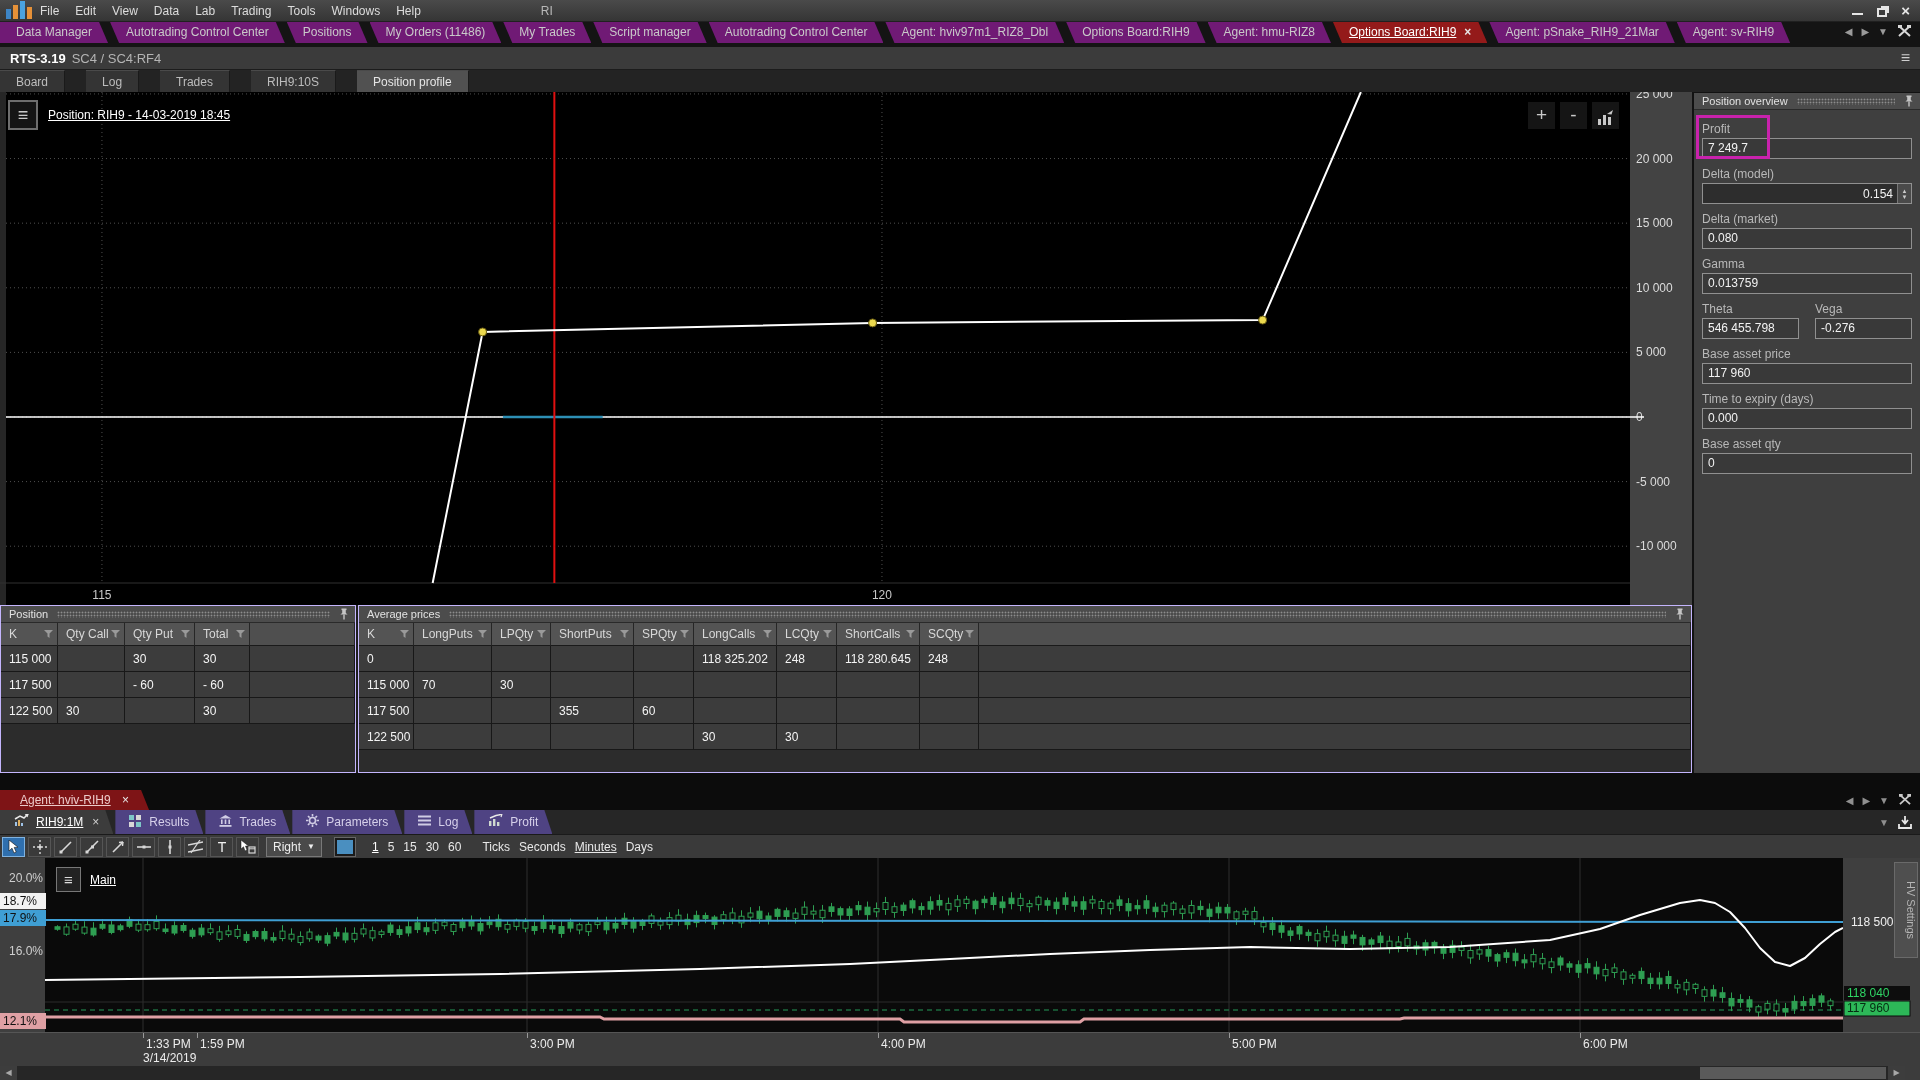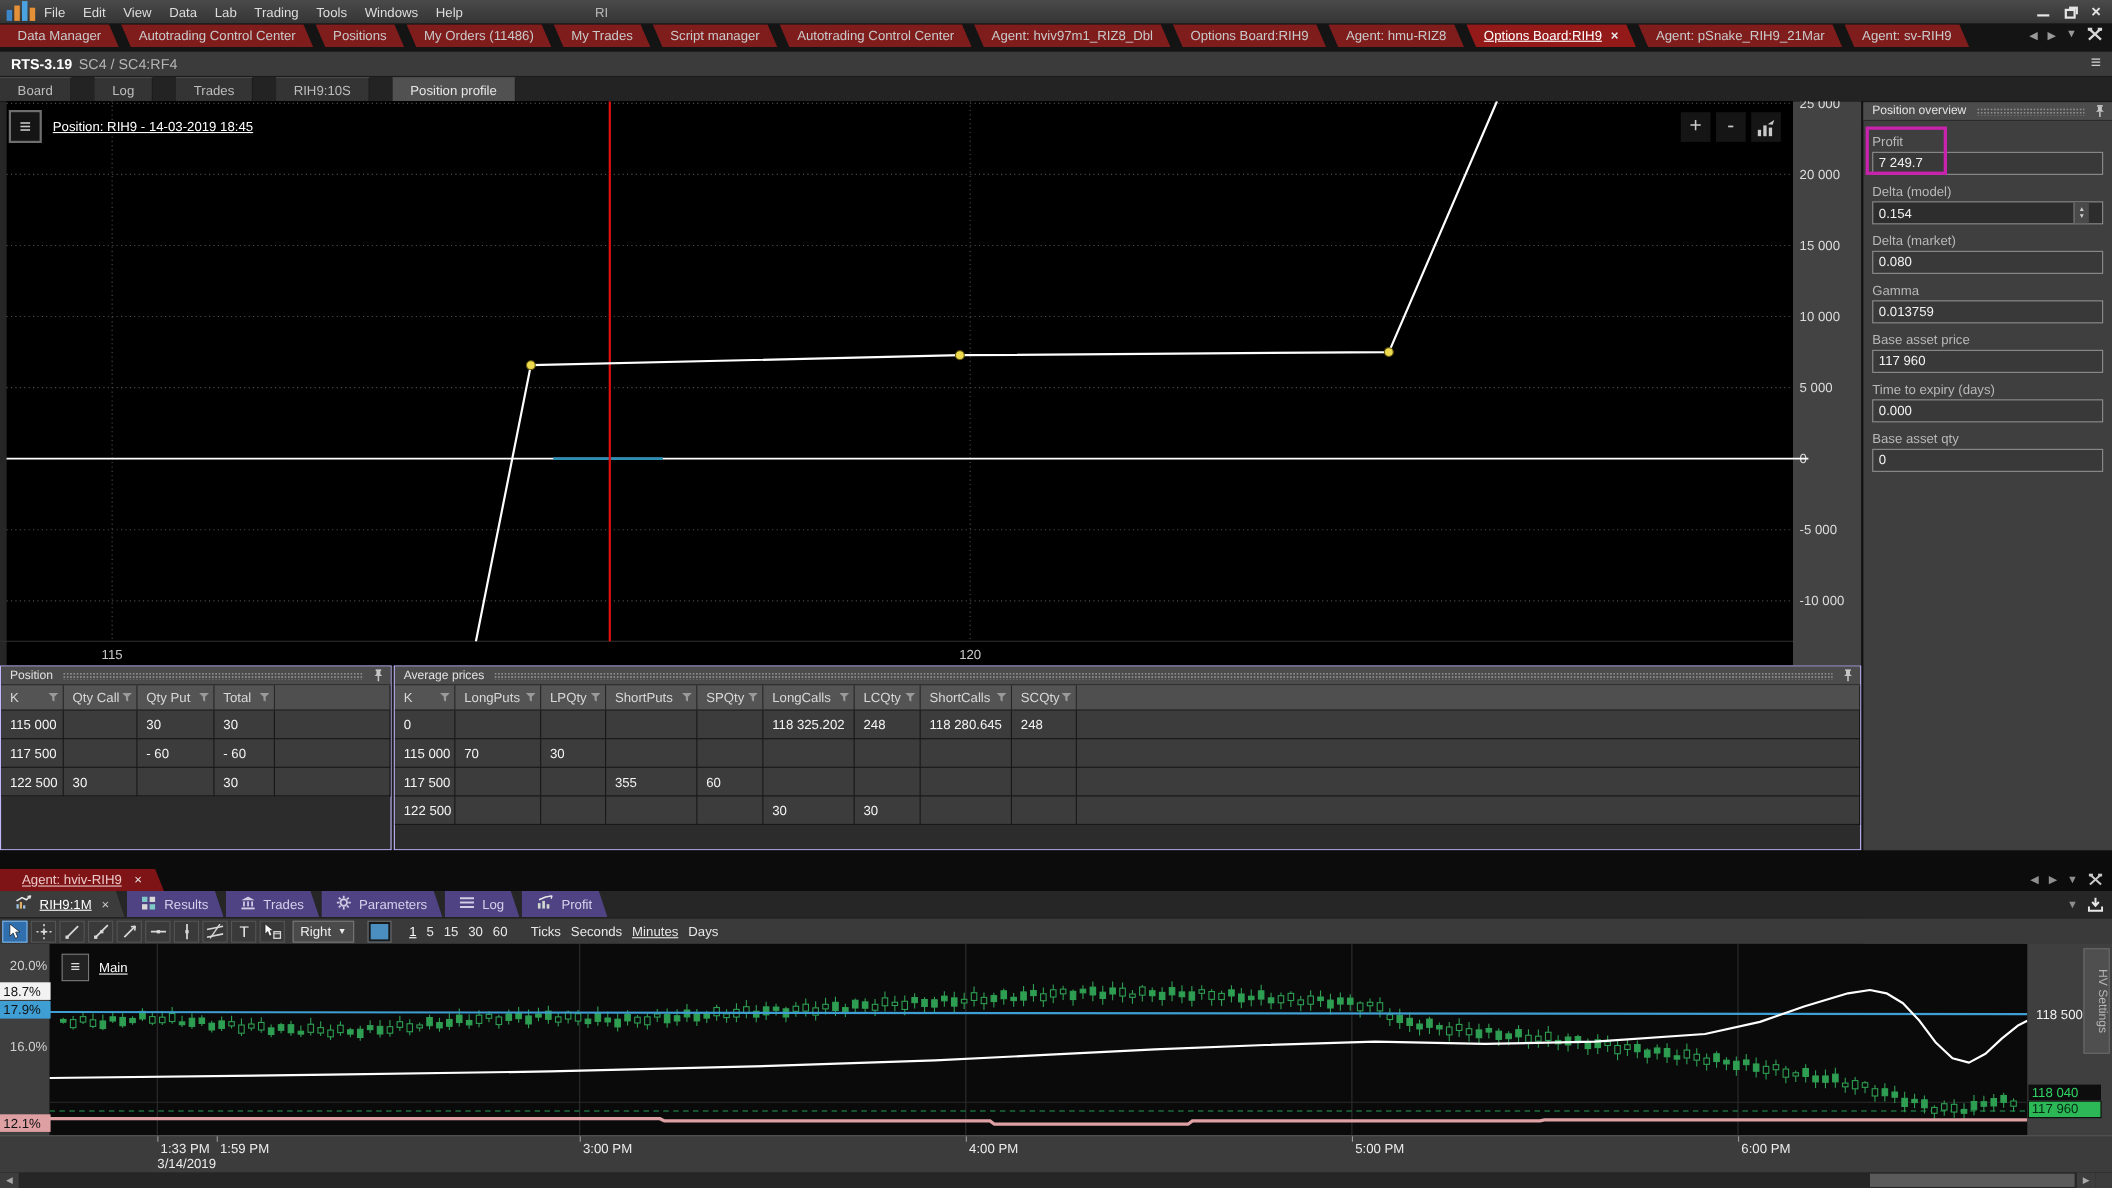--- a/index.html
+++ b/index.html
@@ -27,7 +27,7 @@
     display:flex; align-items:flex-start; }
   #maintabs-list { display:flex; height:21px; }
   .mtab { position:relative; height:21px; line-height:21px; color:#c9c9c9; padding:0 16px;
-    background:#7f1d1d; clip-path:polygon(0 0, calc(100% - 9px) 0, 100% 100%, 9px 100%);
+    background:#701a75; clip-path:polygon(0 0, calc(100% - 9px) 0, 100% 100%, 9px 100%);
     margin-right:2px; white-space:nowrap; cursor:pointer; }
   .mtab:first-child { clip-path:polygon(0 0, calc(100% - 9px) 0, 100% 100%, 0 100%); }
   .mtab.active { background:#941a1a; color:#fff; }

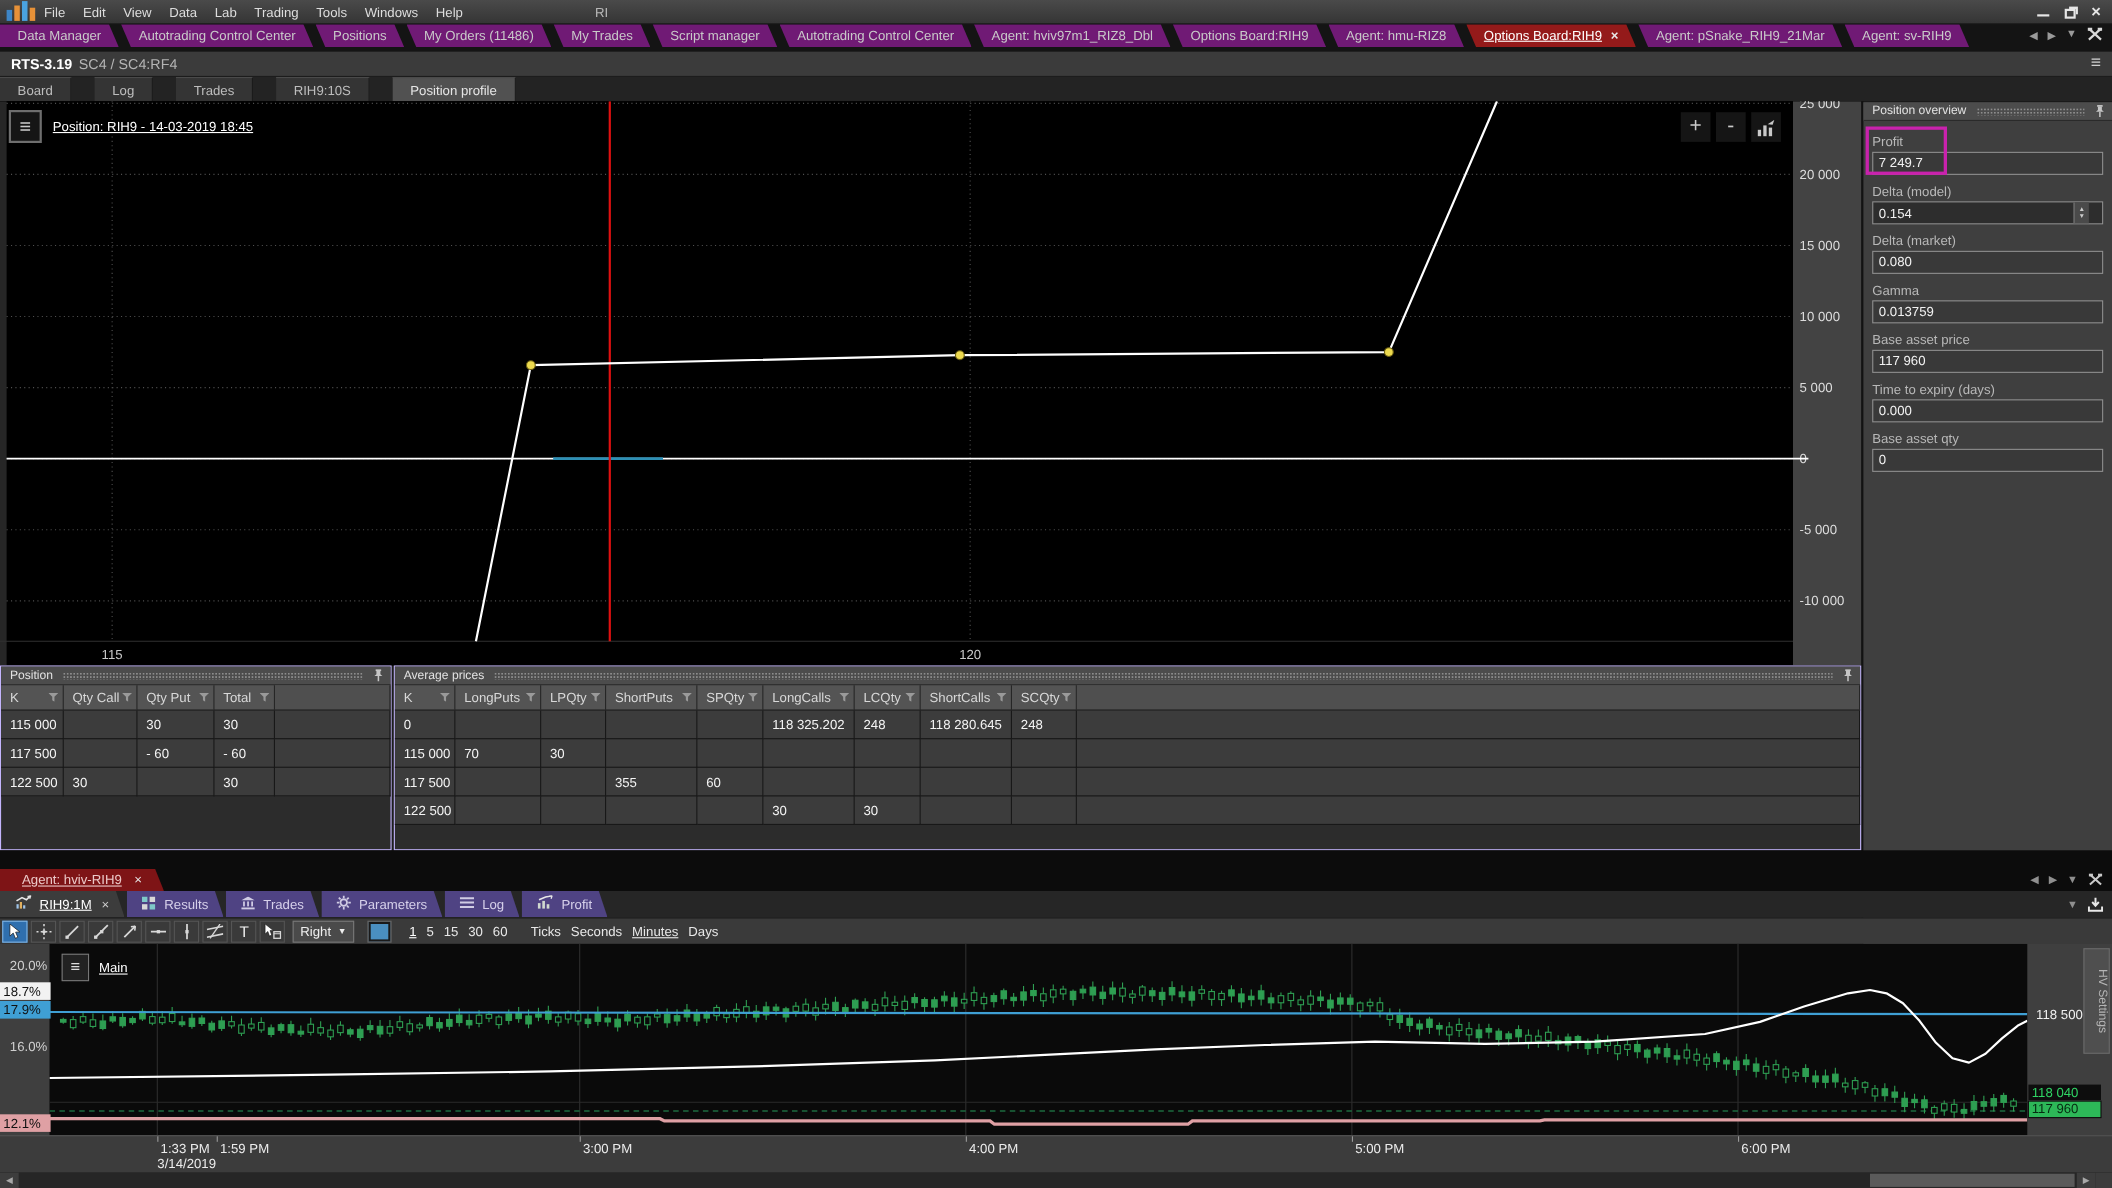--- a/index.html
+++ b/index.html
@@ -69,7 +69,7 @@
   .ov-label { color:#b8b8b8; margin:8px 0 2px 8px; }
   .ov-input { margin:0 8px 0 8px; height:21px; background:#393939; border:1px solid #909090;
     color:#f2f2f2; padding:2px 5px; }
-  .ov-input.spin { background:#2d2d2d; display:flex; justify-content:space-between; align-items:center; padding-right:12px; }
+  .ov-input.spin { background:#2d2d2d; display:flex; justify-content:flex-end; align-items:center; padding-right:0; }
   .ov-input.spin .val { margin-right:4px; }
   .spinner { width:14px; height:19px; background:#4a4a4a; border-left:1px solid #777;
     display:flex; flex-direction:column; align-items:center; justify-content:center; font-size:6px; color:#ccc; cursor:pointer;}

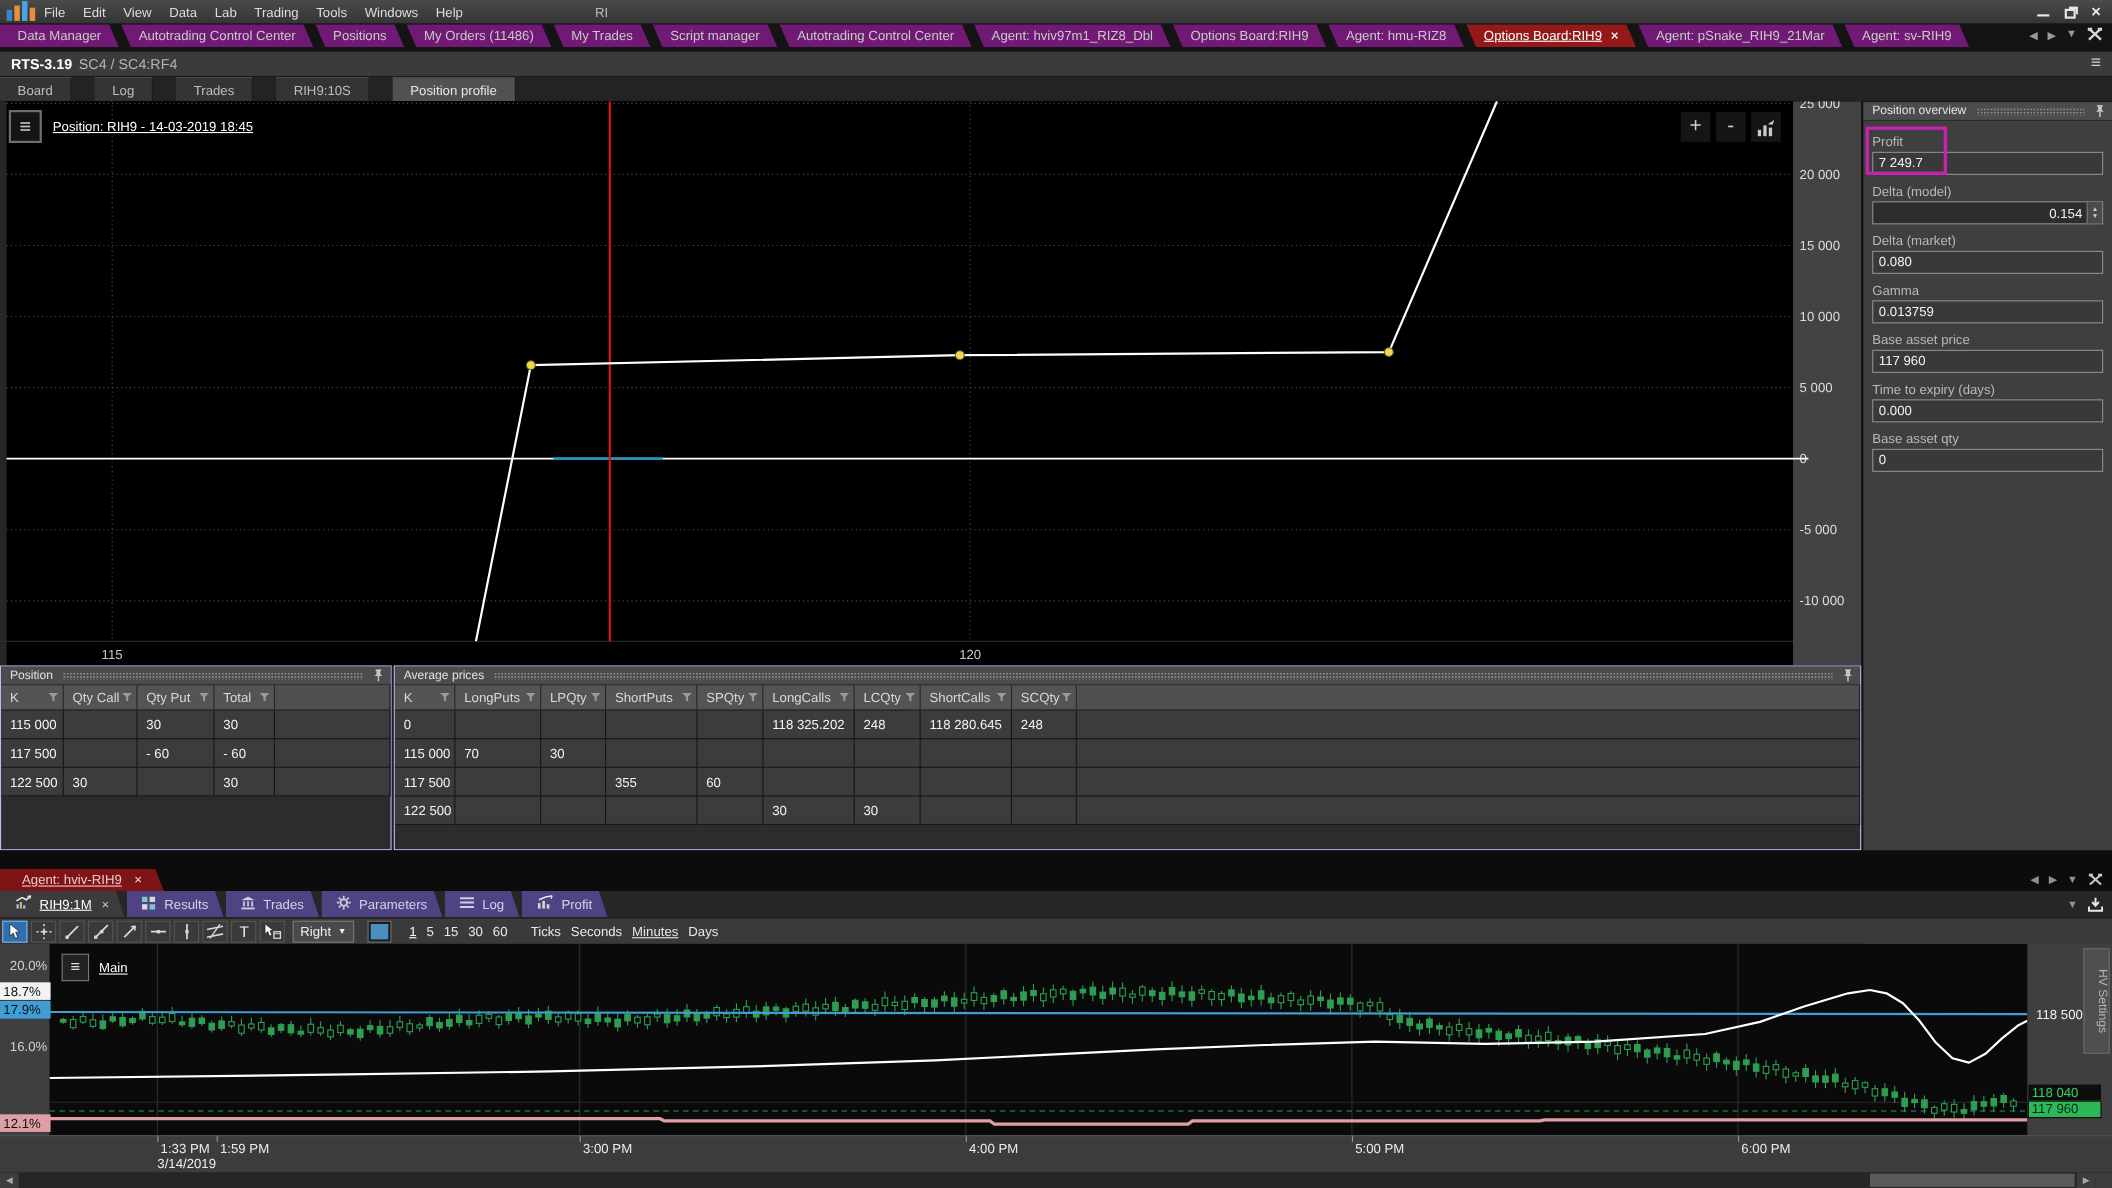--- a/index.html
+++ b/index.html
@@ -286,6 +286,16 @@
         <div class="ov-input">0.080</div>
         <div class="ov-label">Gamma</div>
         <div class="ov-input">0.013759</div>
+        <div class="half-row">
+          <div>
+            <div class="ov-label">Theta</div>
+            <div class="ov-input">546 455.798</div>
+          </div>
+          <div>
+            <div class="ov-label">Vega</div>
+            <div class="ov-input">-0.276</div>
+          </div>
+        </div>
         <div class="ov-label">Base asset price</div>
         <div class="ov-input">117 960</div>
         <div class="ov-label">Time to expiry (days)</div>

